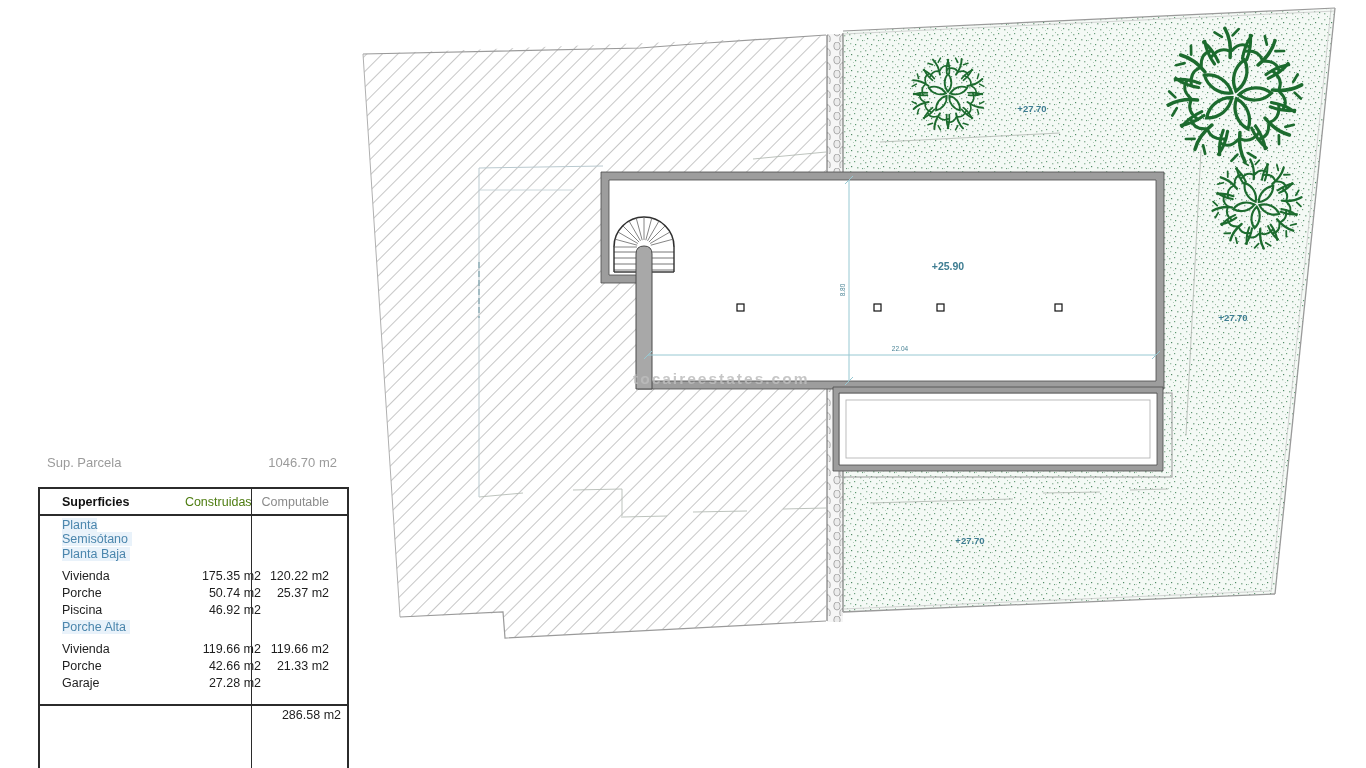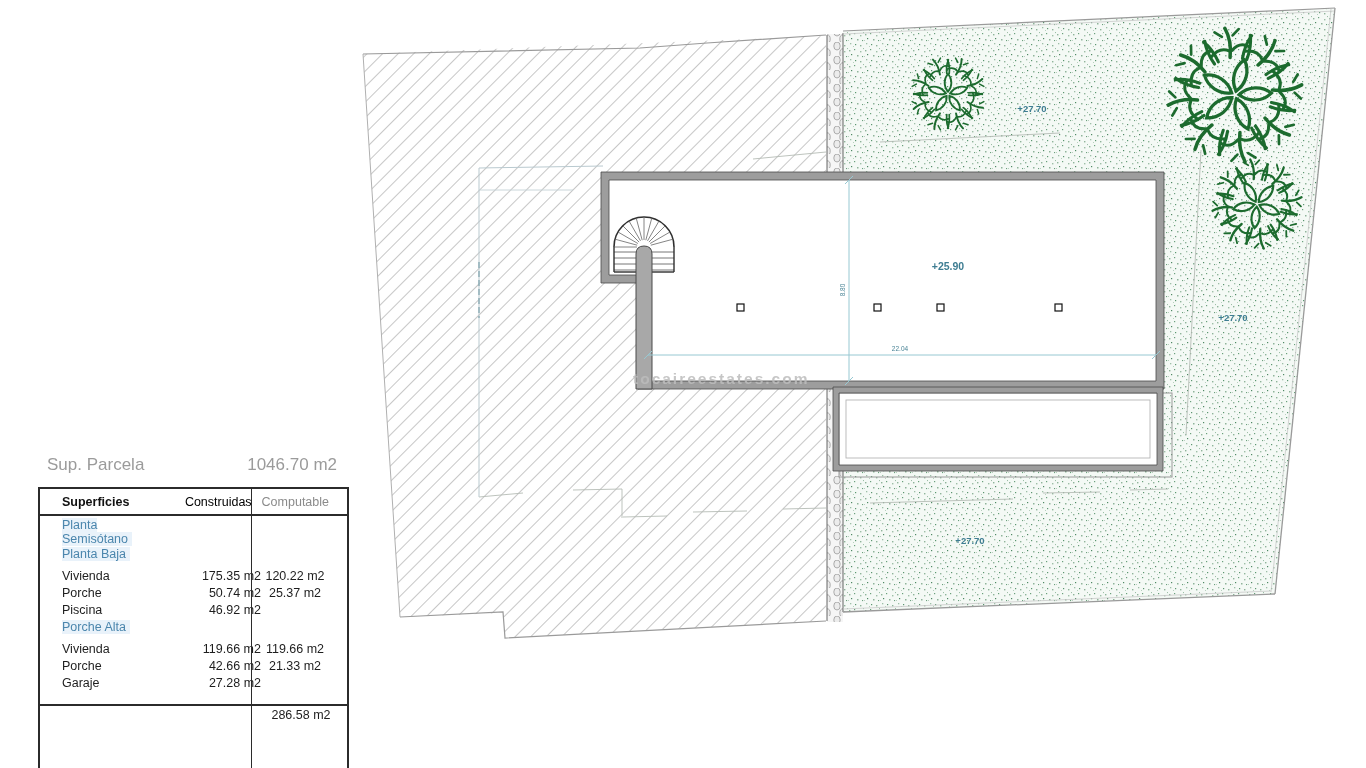--- a/index.html
+++ b/index.html
@@ -9,7 +9,7 @@
 
   
   .summary{position:absolute;left:47px;top:455px;width:290px;display:flex;
-           justify-content:space-between;font-size:17px;color:#9b9b9b;}
+           justify-content:space-between;font-size:13px;color:#9b9b9b;}
 
   
   .areas-table{position:absolute;left:38px;top:487px;width:307px;height:400px;

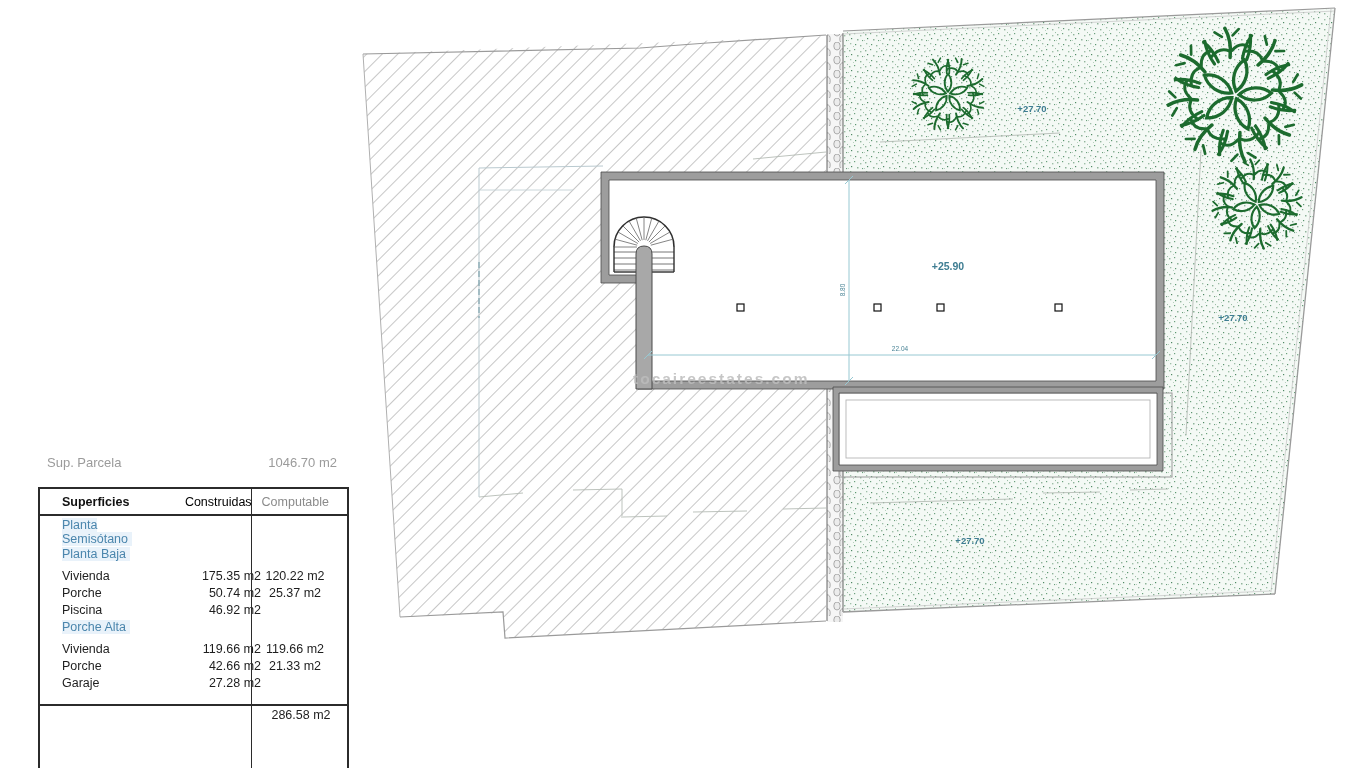--- a/index.html
+++ b/index.html
@@ -23,7 +23,7 @@
   .c2{width:94px;text-align:right;}
   .c3{flex:1;text-align:center;padding-right:18px;}
   .h1{font-weight:700;color:#111;}
-  .h2{color:#000000;}
+  .h2{color:#4d7c0f;}
   .h3{color:#8b8b8b;padding-left:10px;text-align:right;}
   .seclab{color:#4b86ad;background:#e9f2fa;padding-right:4px;}
   .sep{margin-top:13px;border-top:2px solid #2b2b2b;height:0;}

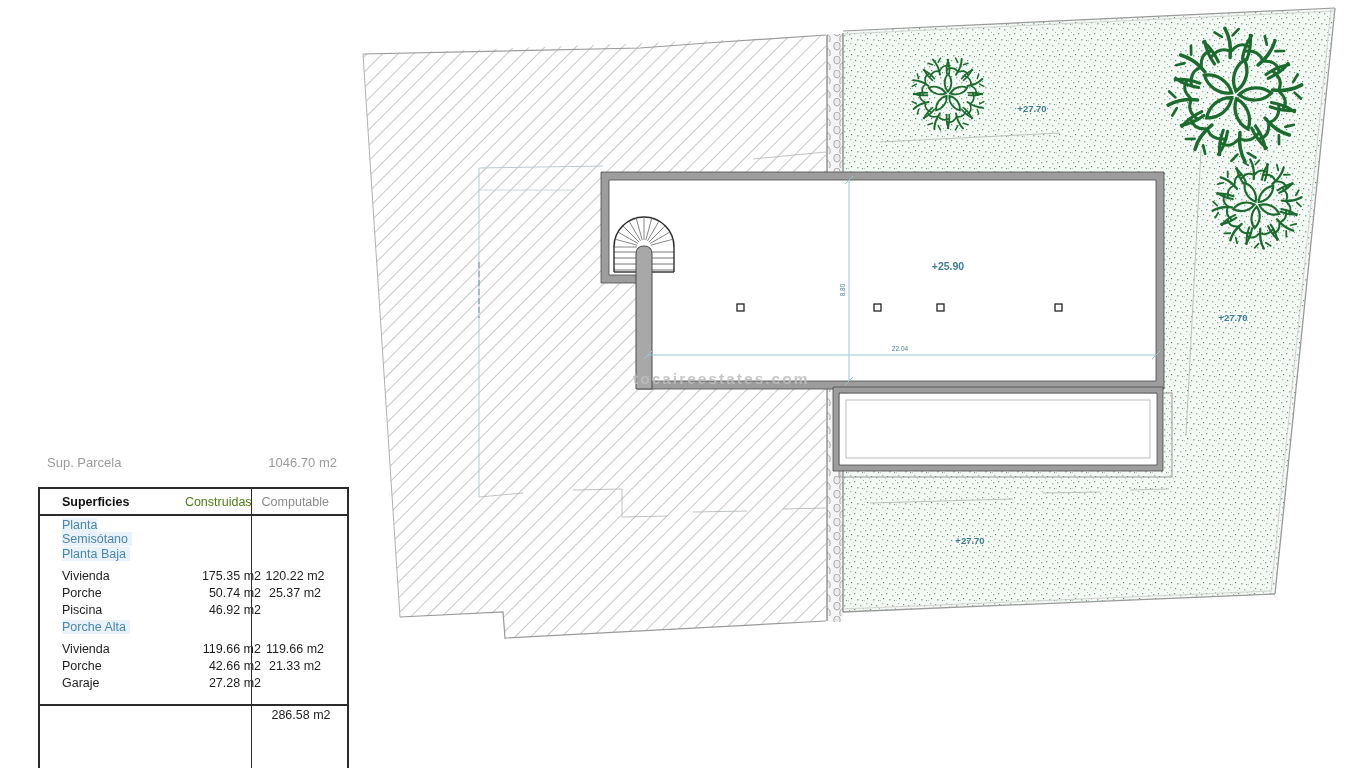--- a/index.html
+++ b/index.html
@@ -21,7 +21,7 @@
   .trow.sec{margin-bottom:5px;}
   .c1{width:105px;padding-left:22px;}
   .c2{width:94px;text-align:right;}
-  .c3{flex:1;text-align:center;padding-right:18px;}
+  .c3{flex:1;text-align:right;padding-right:18px;}
   .h1{font-weight:700;color:#111;}
   .h2{color:#4d7c0f;}
   .h3{color:#8b8b8b;padding-left:10px;text-align:right;}

